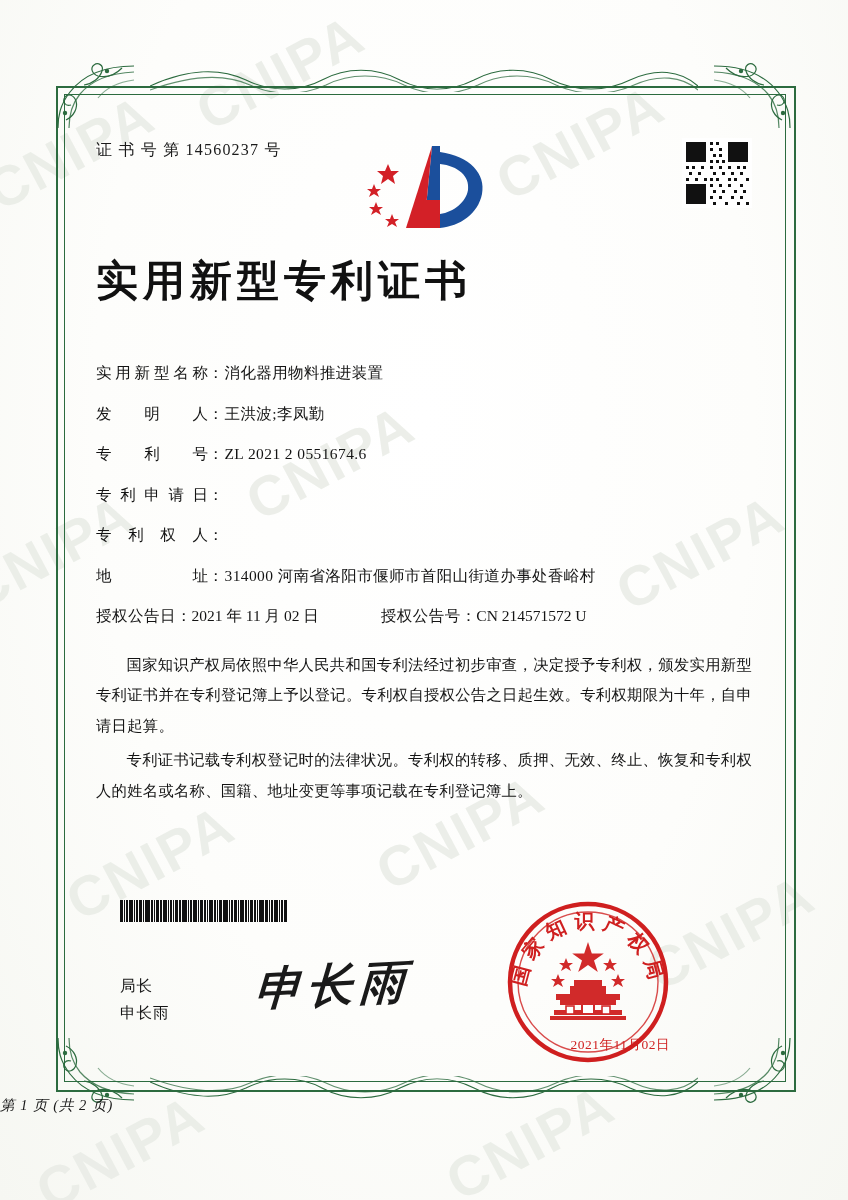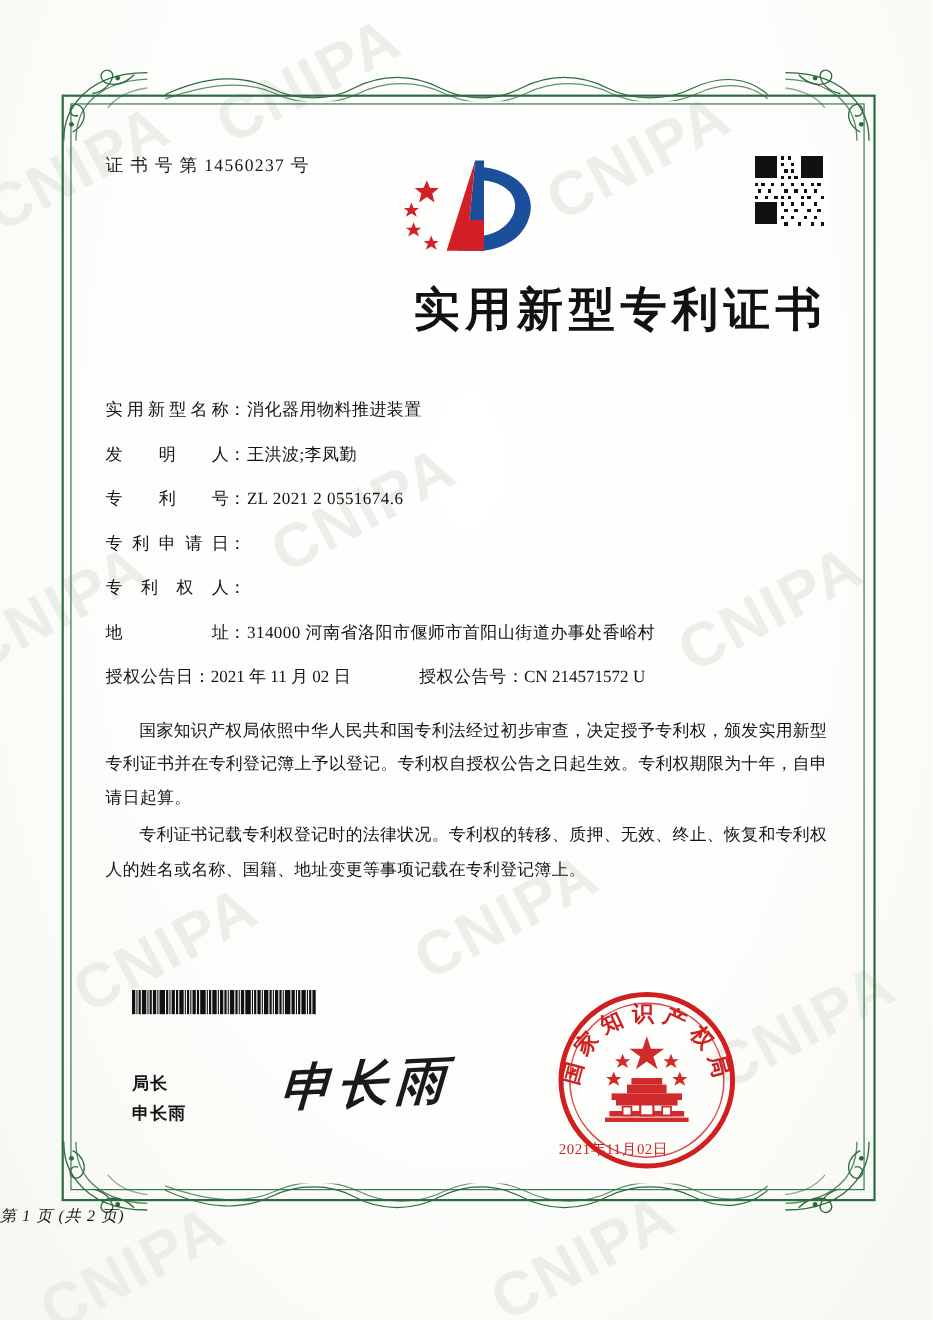--- a/index.html
+++ b/index.html
@@ -126,7 +126,7 @@
   .qr svg { display:block; width:100%; height:100%; }
 
   .title {
-    text-align: right;
+    text-align: left;
     font-size: 42px;
     font-weight: 700;
     letter-spacing: 5px;

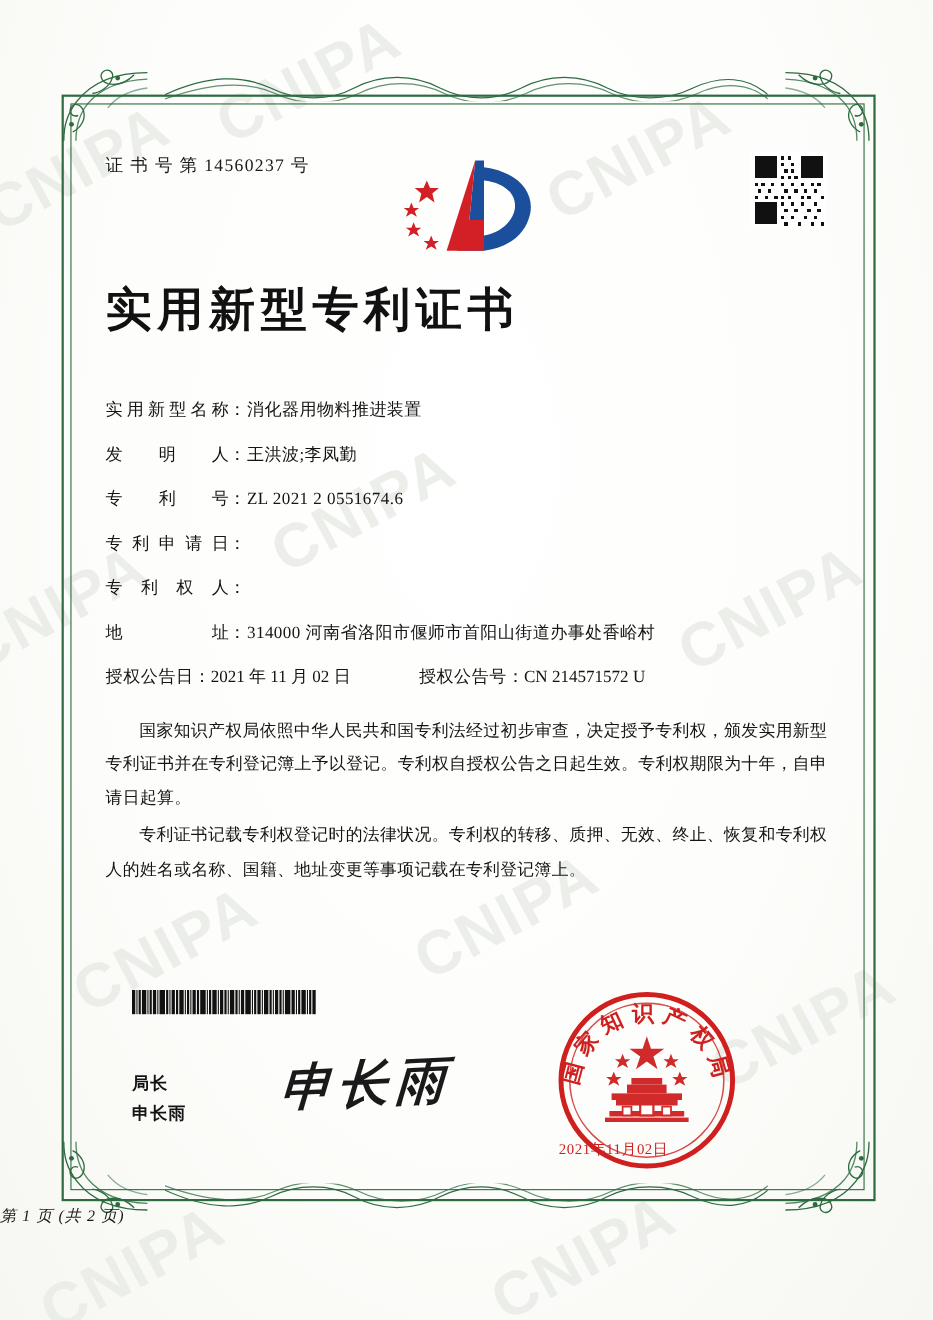--- a/index.html
+++ b/index.html
@@ -204,7 +204,6 @@
     color: #141414;
     line-height: 1.75;
     letter-spacing: 1px;
-    font-weight: bold;
   }
   .sig-script {
     position: absolute;

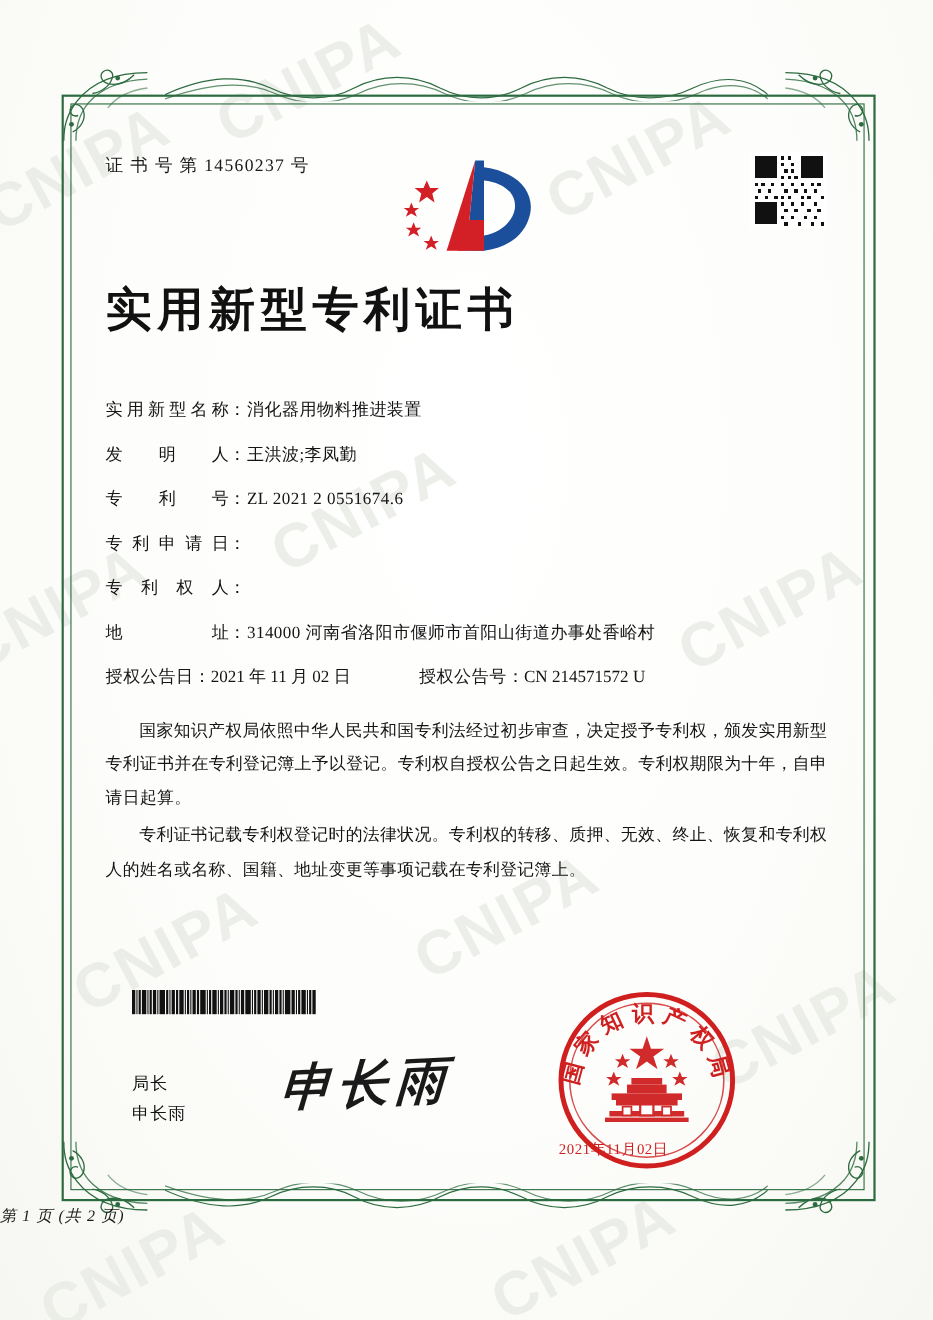--- a/index.html
+++ b/index.html
@@ -232,7 +232,7 @@
     left: 508px;
     top: 1036px;
     width: 162px;
-    text-align: left;
+    text-align: right;
     color: #cf1f1f;
     font-size: 13.5px;
     letter-spacing: .5px;

